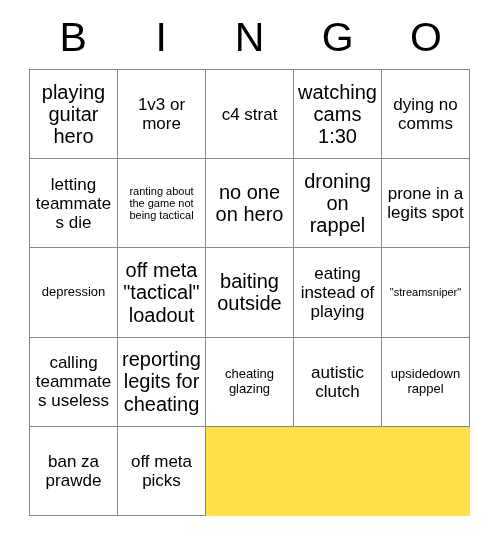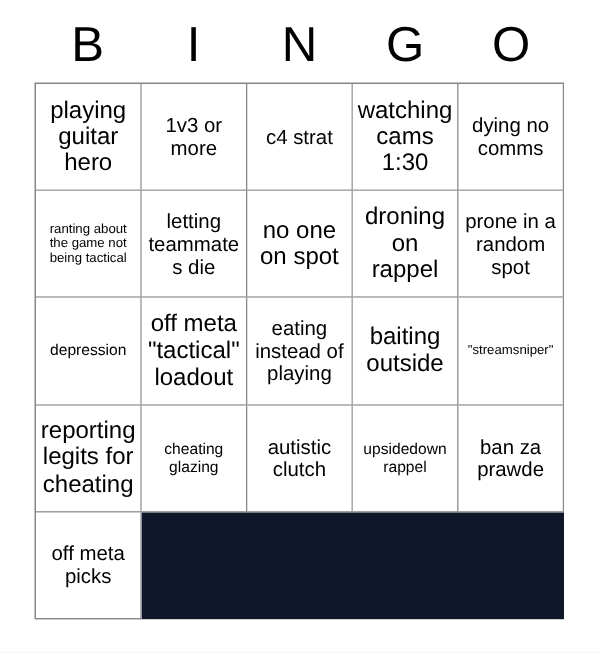--- a/index.html
+++ b/index.html
@@ -46,7 +46,7 @@
     grid-template-rows: repeat(5, 89.2px);
     border-top: 1px solid #888888;
     border-left: 1px solid #888888;
-    background: #0f172a;
+    background: #fde047;
   }
   .bingo-cell {
     border-right: 1px solid #888888;

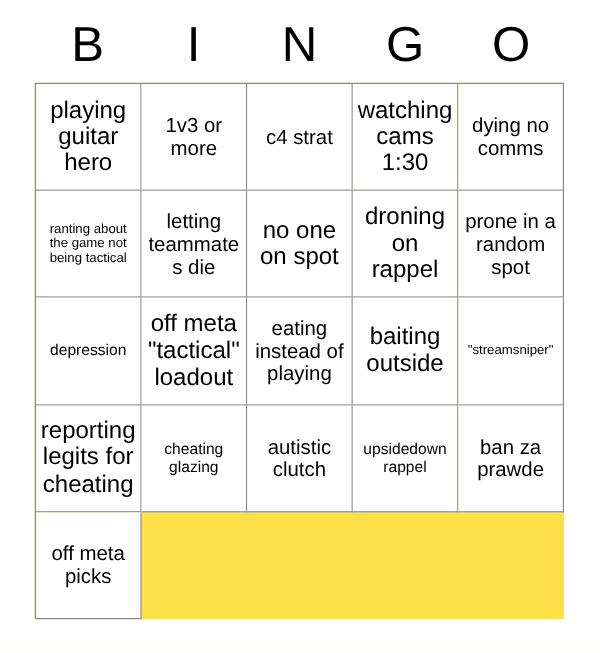--- a/index.html
+++ b/index.html
@@ -105,11 +105,11 @@
     <div class="bingo-cell size-xl">
         <span class="cell-text">dying no comms</span>
       </div>
+    <div class="bingo-cell size-md">
+        <span class="cell-text">letting teammates die</span>
+      </div>
     <div class="bingo-cell size-xs">
         <span class="cell-text">ranting about the game not being tactical</span>
-      </div>
-    <div class="bingo-cell size-md">
-        <span class="cell-text">letting teammates die</span>
       </div>
     <div class="bingo-cell size-lg">
         <span class="cell-text">no one on spot</span>

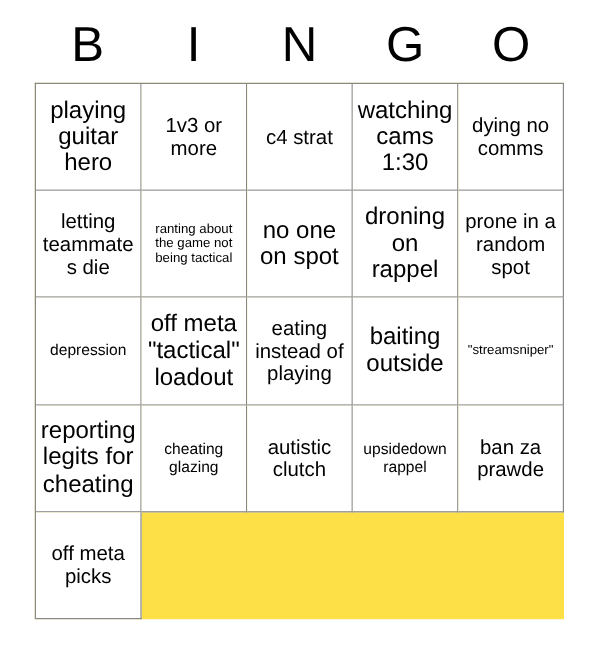--- a/index.html
+++ b/index.html
@@ -112,7 +112,7 @@
         <span class="cell-text">ranting about the game not being tactical</span>
       </div>
     <div class="bingo-cell size-lg">
-        <span class="cell-text">no one on spot</span>
+        <span class="cell-text">no one on hero</span>
       </div>
 
     <div class="bingo-cell size-lg">

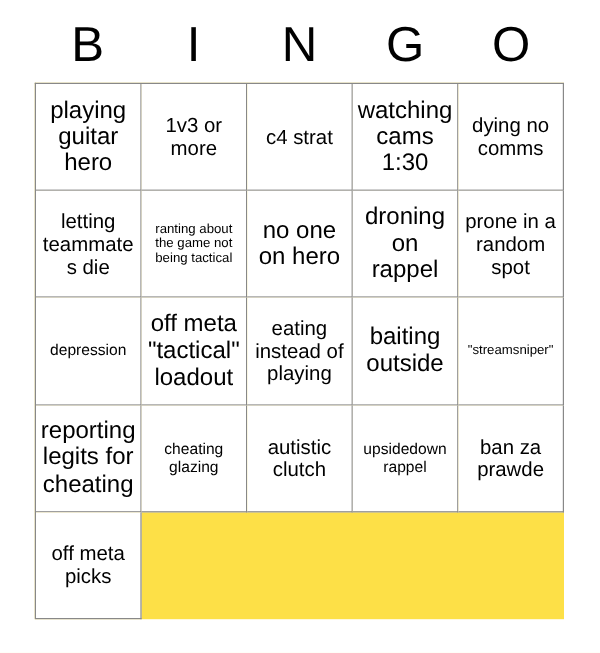--- a/index.html
+++ b/index.html
@@ -119,7 +119,7 @@
         <span class="cell-text">droning on rappel</span>
       </div>
     <div class="bingo-cell size-md">
-        <span class="cell-text">prone in a random spot</span>
+        <span class="cell-text">prone in a legits spot</span>
       </div>
     <div class="bingo-cell size-sm">
         <span class="cell-text">depression</span>

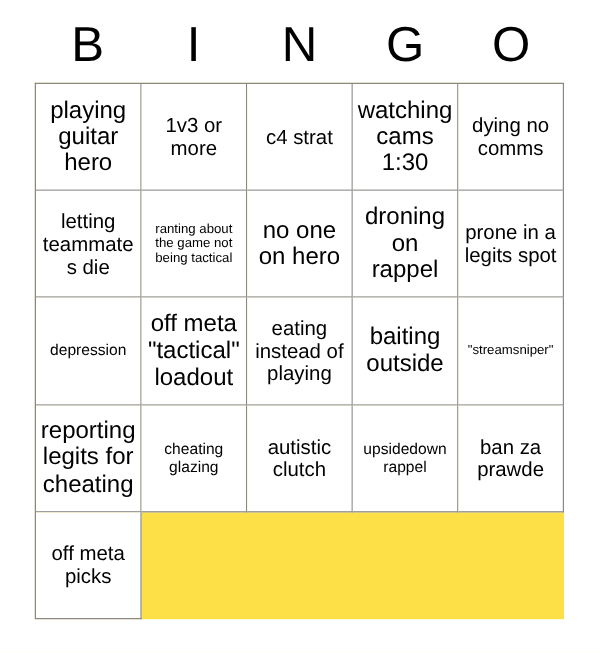--- a/index.html
+++ b/index.html
@@ -127,12 +127,12 @@
     <div class="bingo-cell size-lg">
         <span class="cell-text">off meta "tactical" loadout</span>
       </div>
+    <div class="bingo-cell size-lg">
+        <span class="cell-text">baiting outside</span>
+      </div>
+
     <div class="bingo-cell size-md">
         <span class="cell-text">eating instead of playing</span>
-      </div>
-
-    <div class="bingo-cell size-lg">
-        <span class="cell-text">baiting outside</span>
       </div>
     <div class="bingo-cell size-xs">
         <span class="cell-text">"streamsniper"</span>

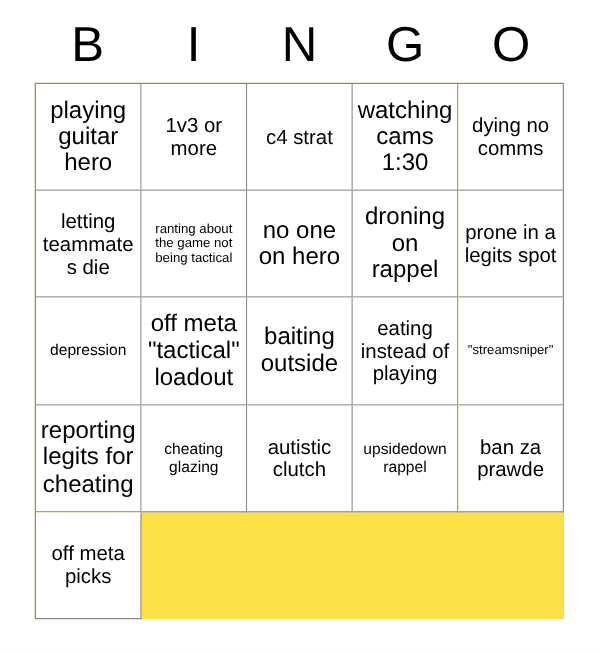--- a/index.html
+++ b/index.html
@@ -137,6 +137,9 @@
     <div class="bingo-cell size-xs">
         <span class="cell-text">"streamsniper"</span>
       </div>
+    <div class="bingo-cell size-md">
+        <span class="cell-text">calling teammates useless</span>
+      </div>
     <div class="bingo-cell size-lg">
         <span class="cell-text">reporting legits for cheating</span>
       </div>

